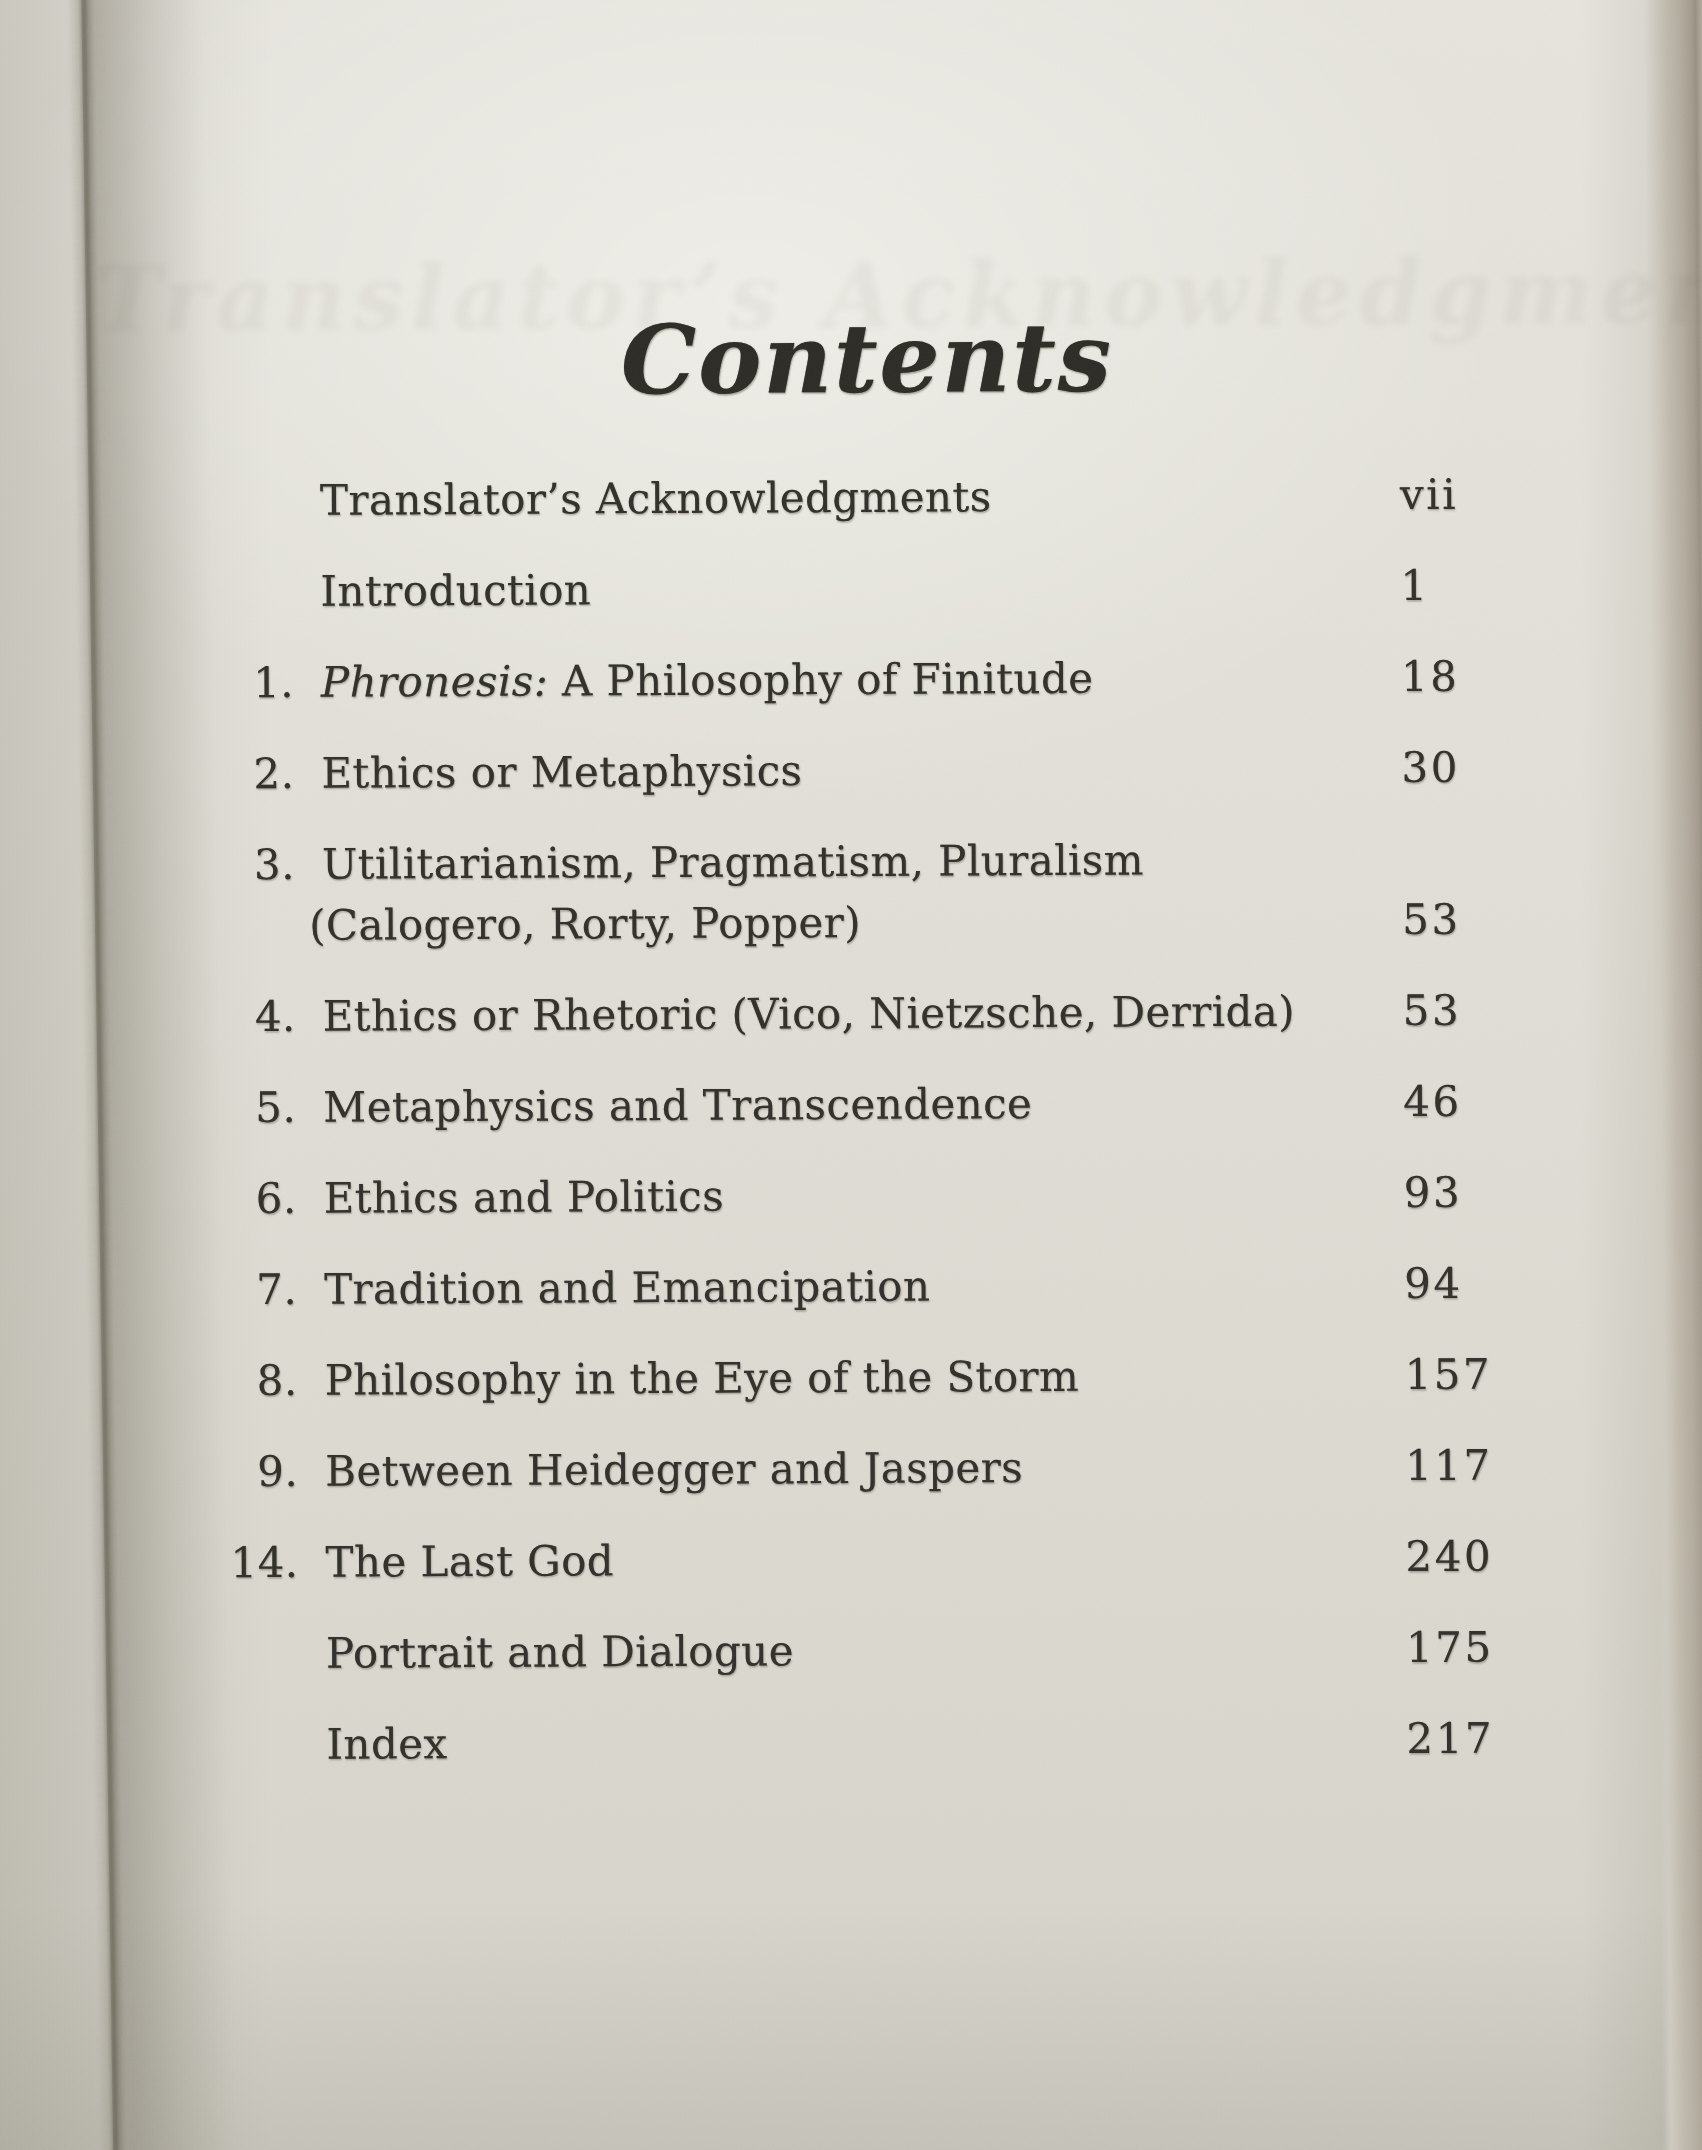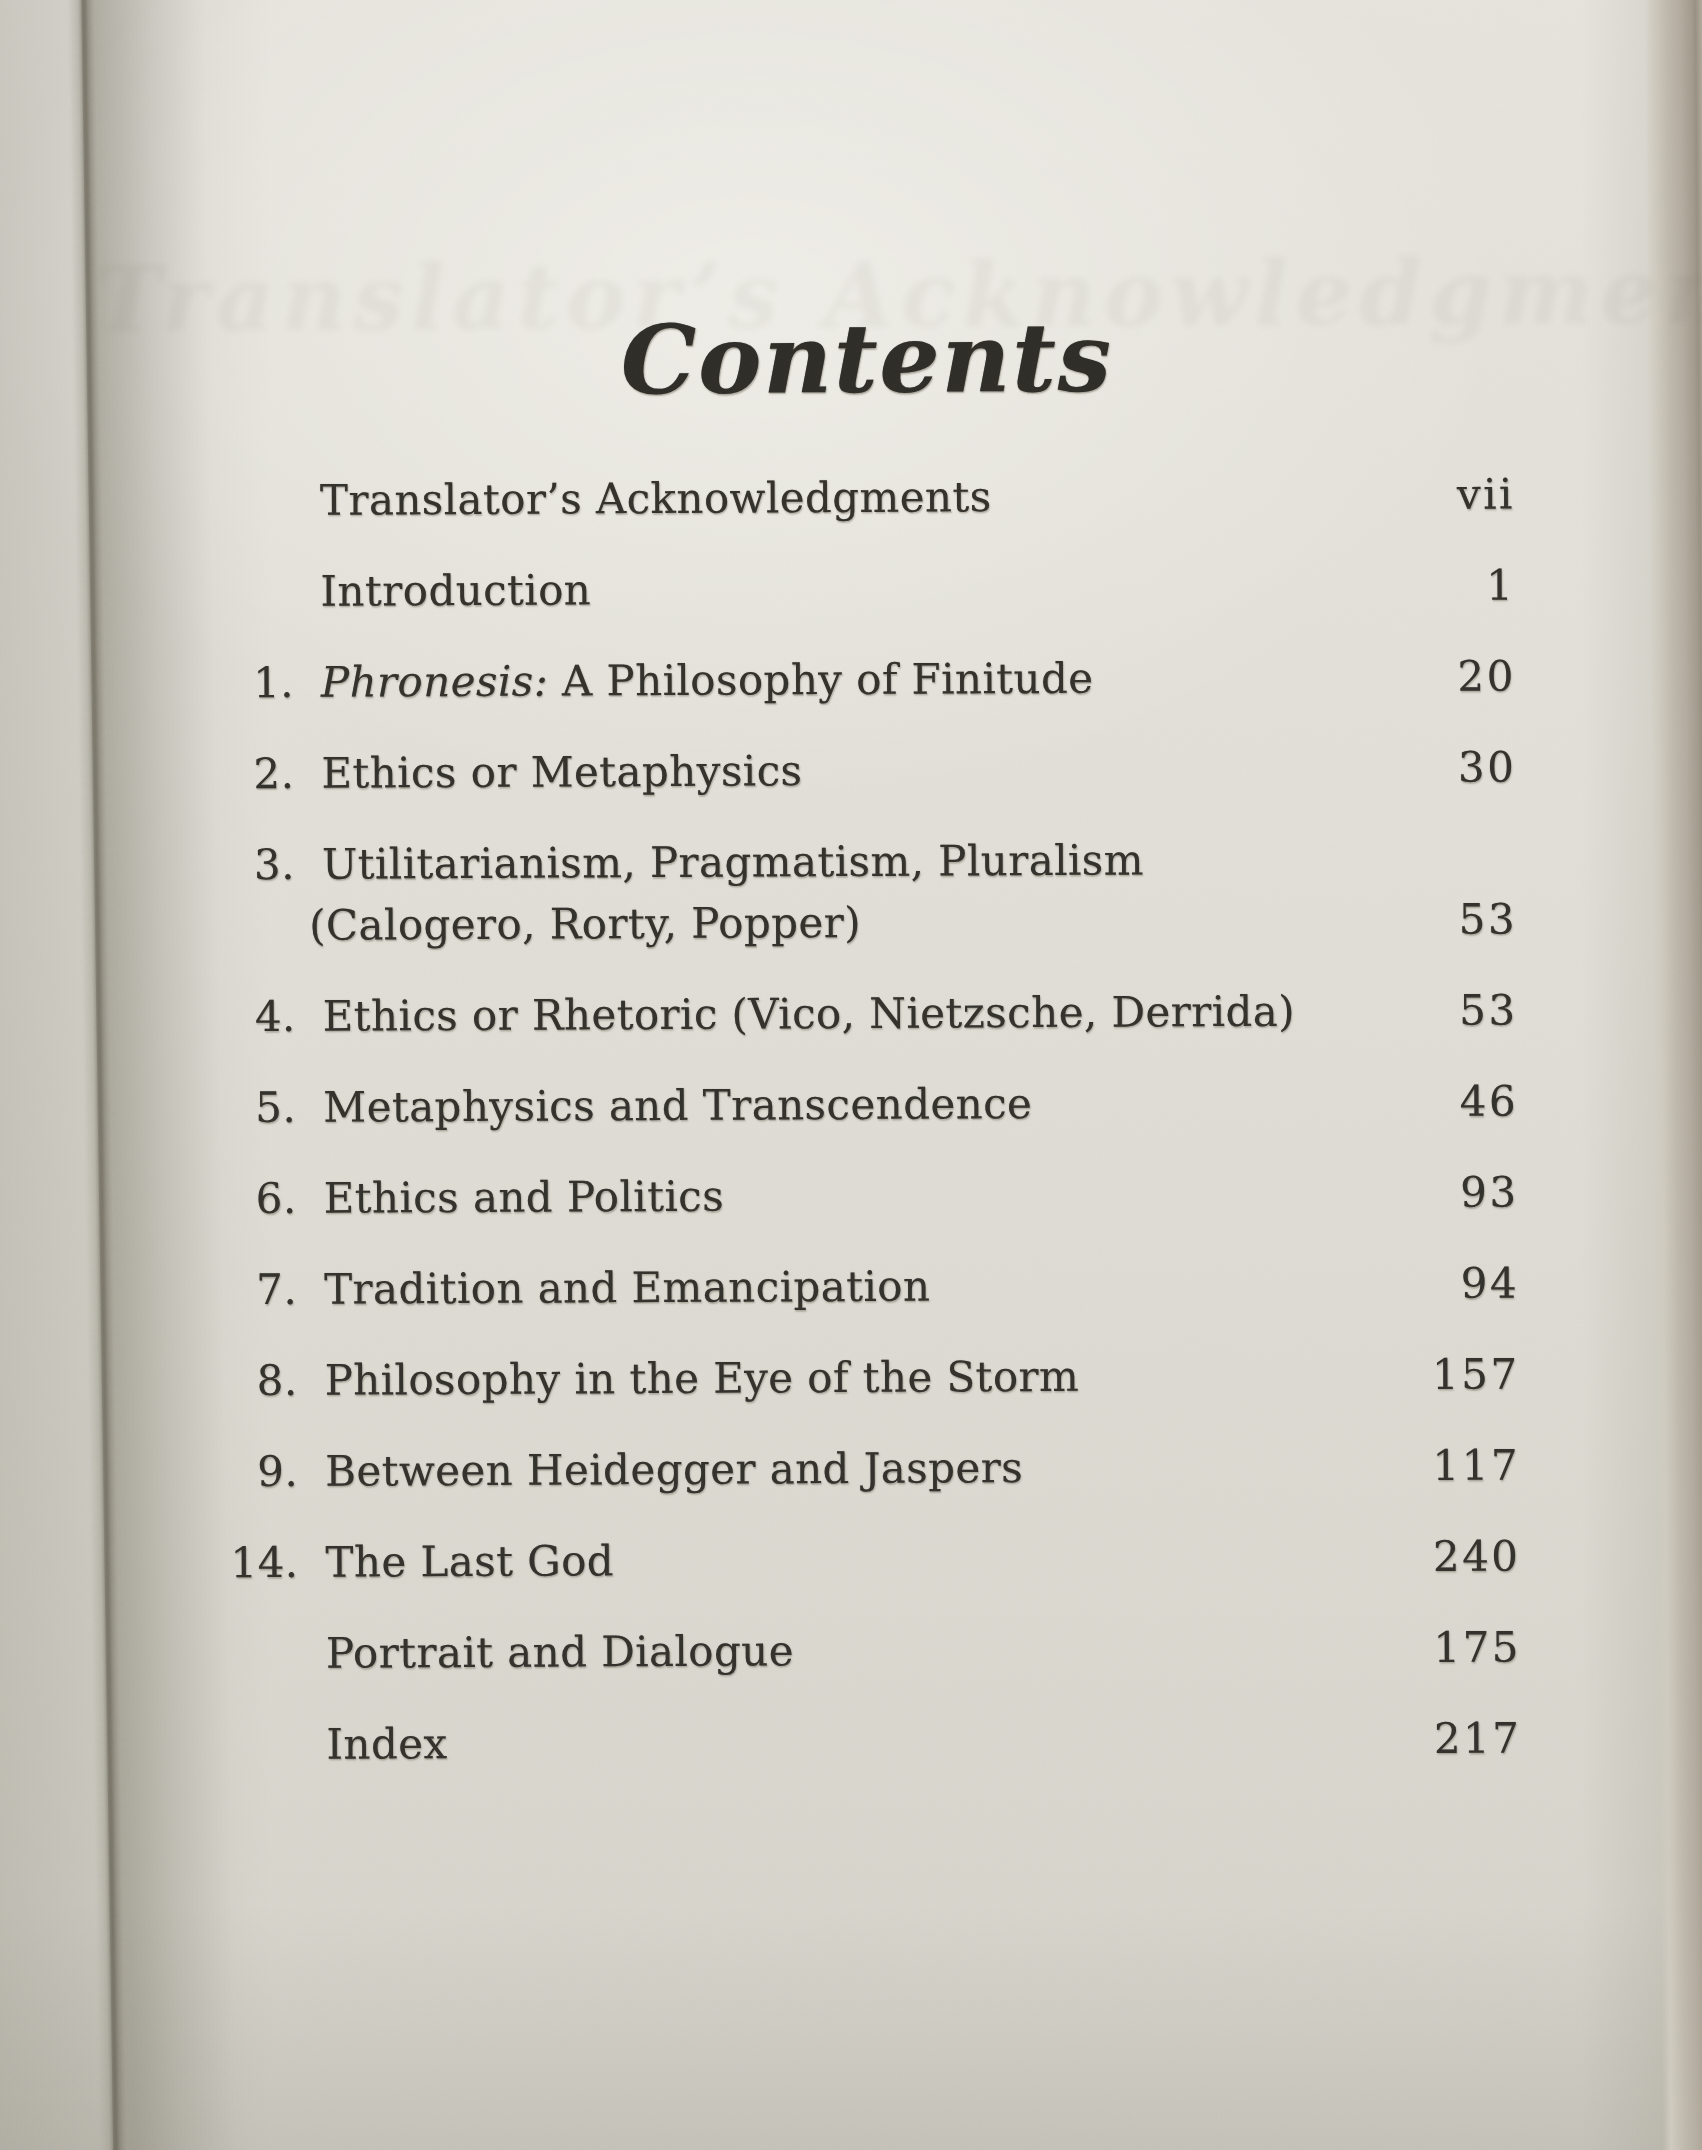--- a/index.html
+++ b/index.html
@@ -92,7 +92,7 @@
   .pnum {
     flex: 0 0 115px; width: 115px;
     align-self: flex-end;
-    text-align: right; white-space: nowrap;
+    text-align: left; white-space: nowrap;
     letter-spacing: 2.5px;
   }
 

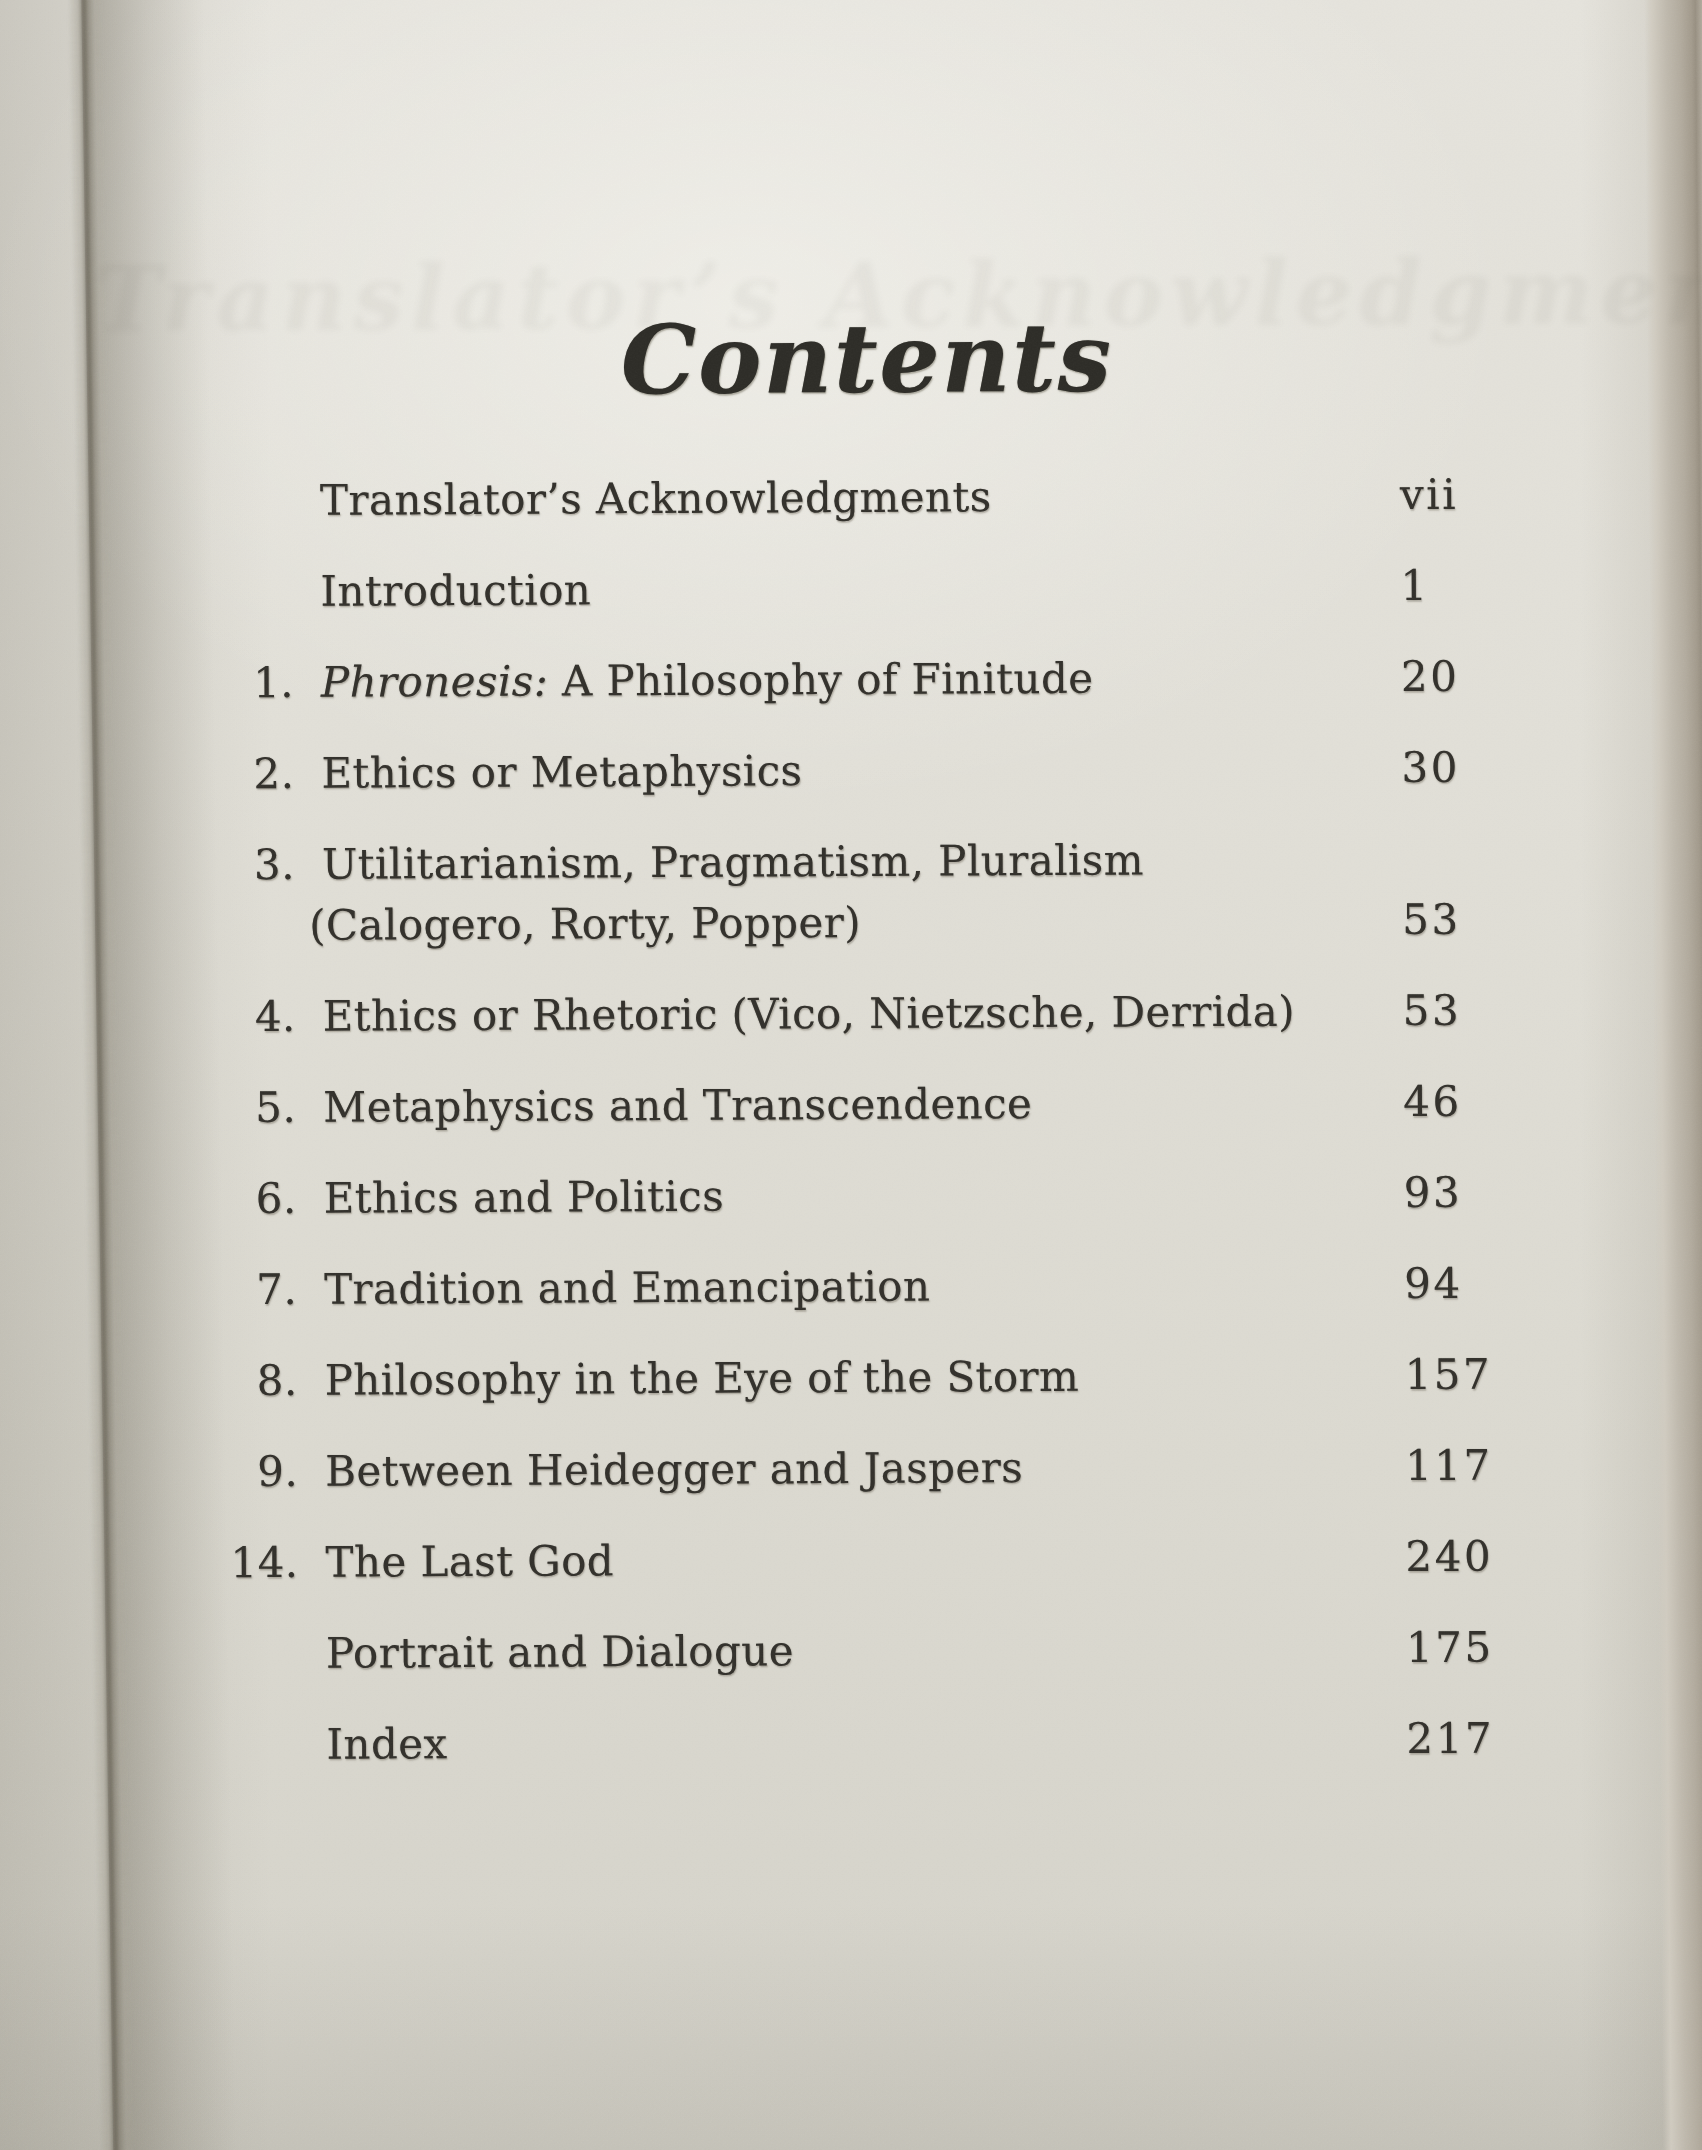--- a/index.html
+++ b/index.html
@@ -126,7 +126,7 @@
   <div class="toc-row">
     <span class="num">1.</span>
     <span class="row-title"><em>Phronesis:</em> A Philosophy of Finitude</span>
-    <span class="pnum">20</span>
+    <span class="pnum">18</span>
   </div>
 
   <div class="toc-row">

